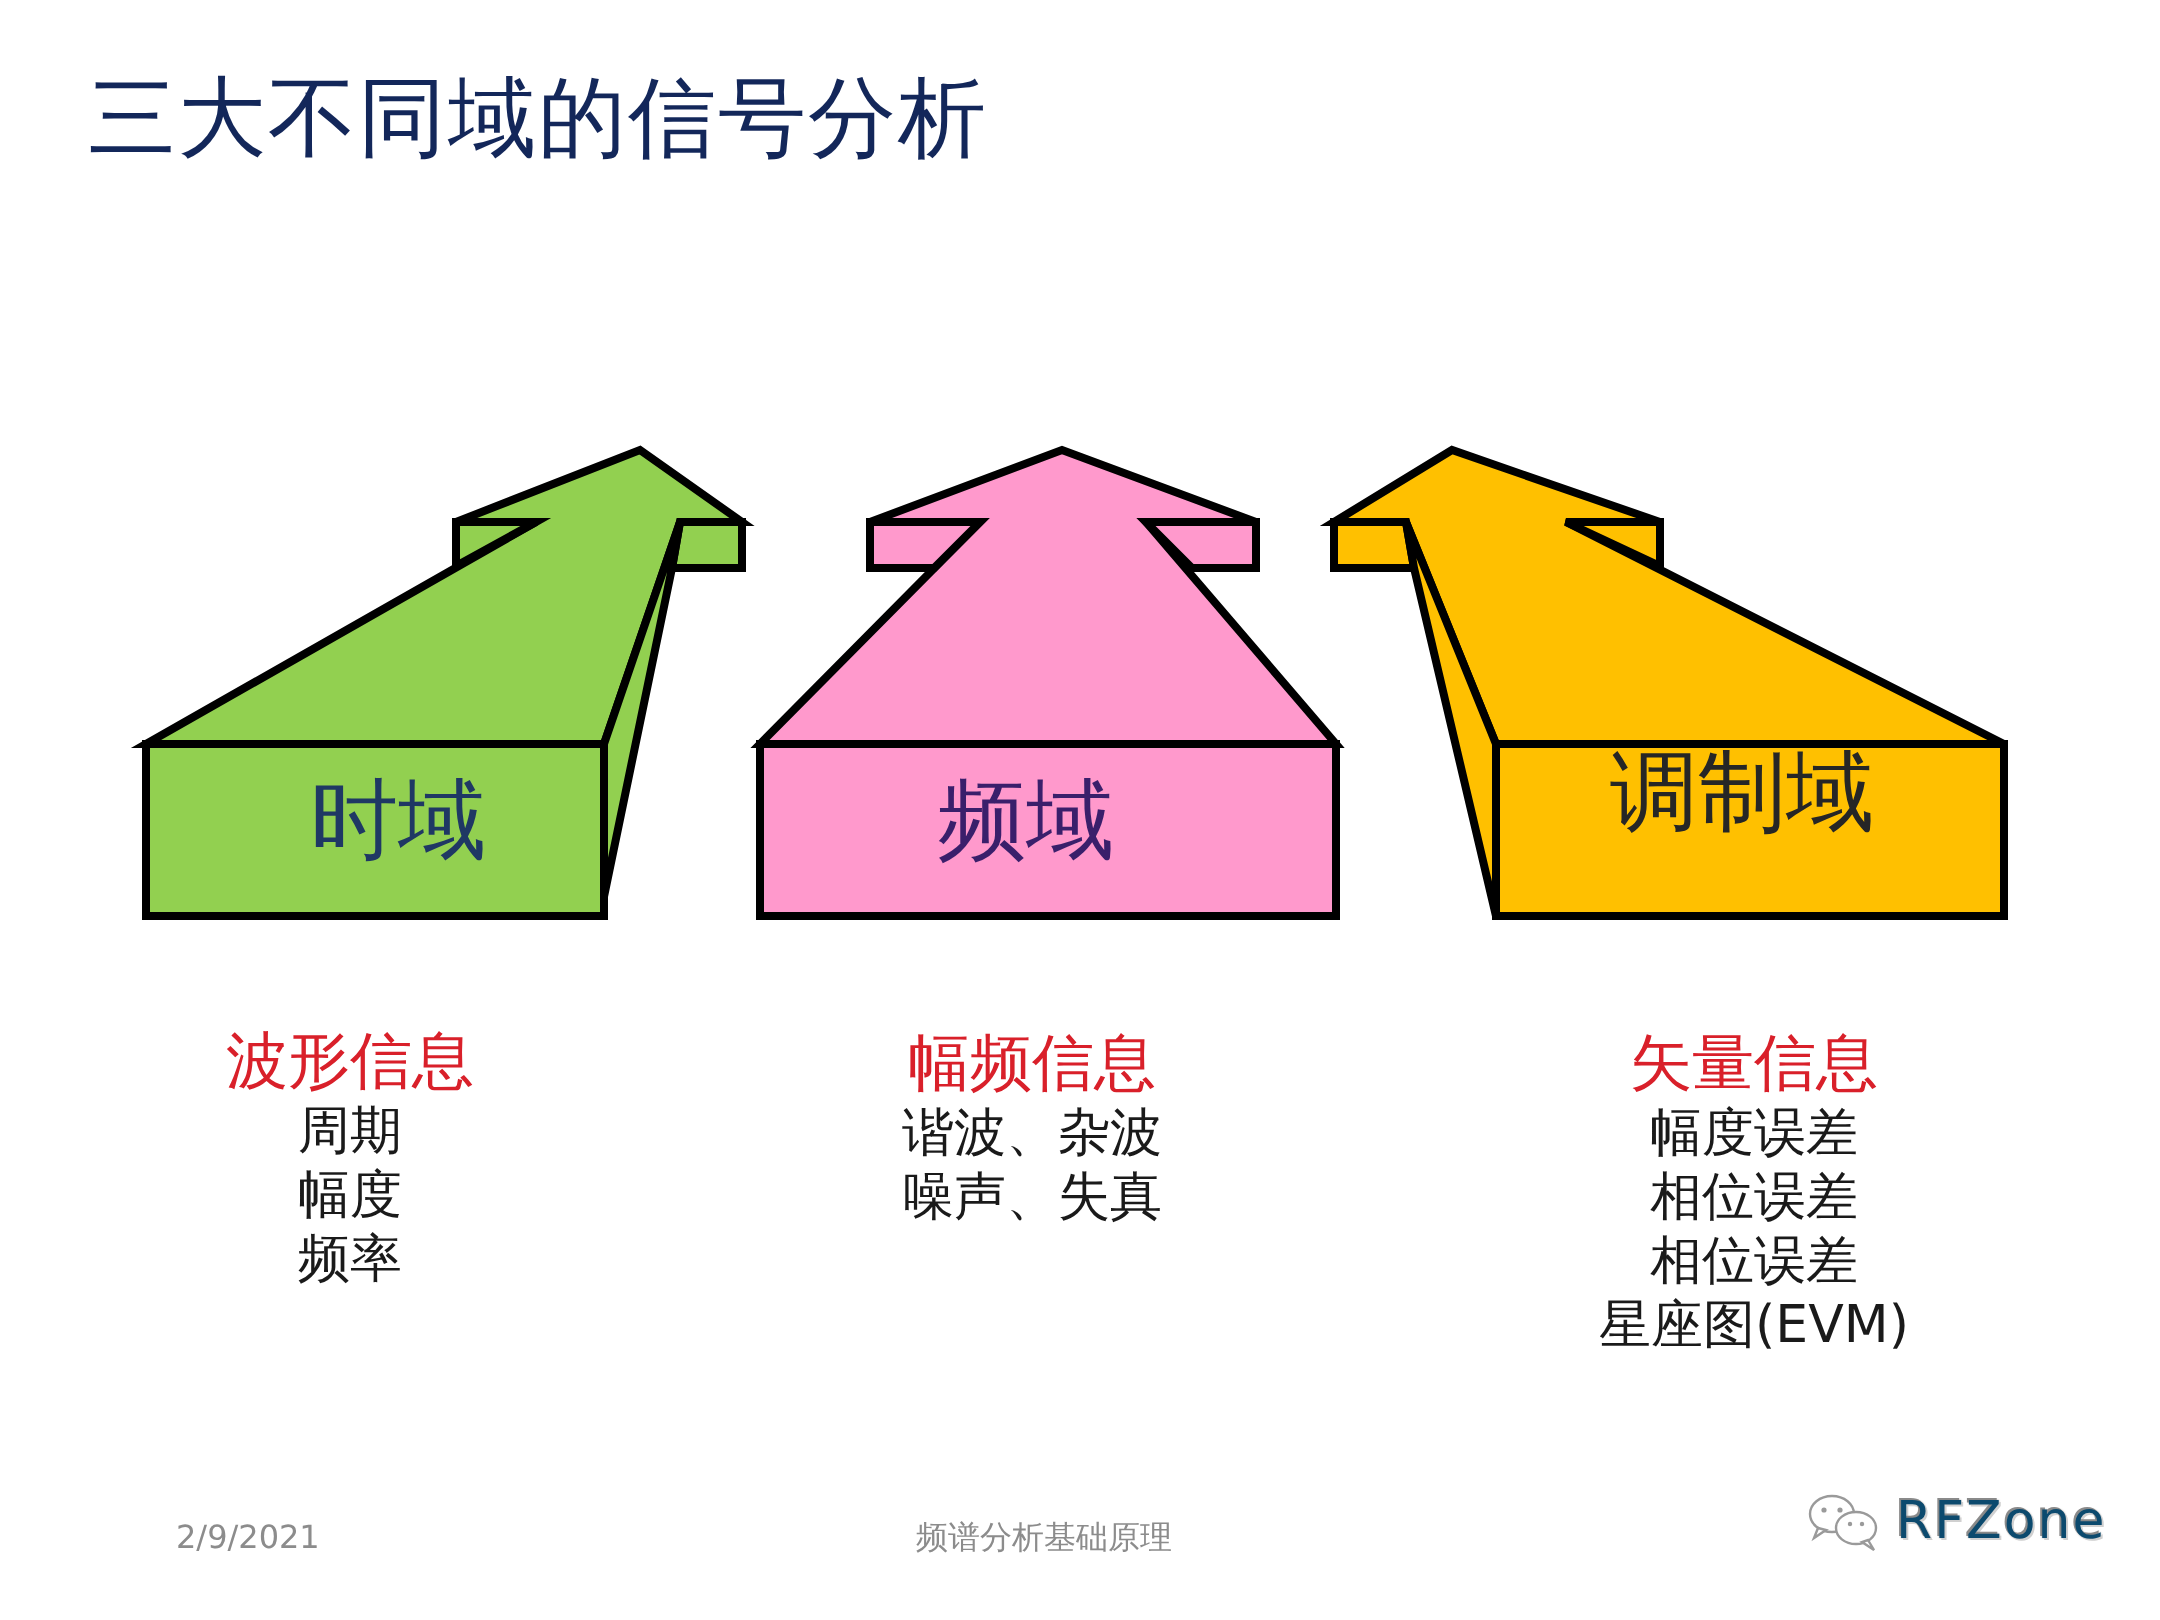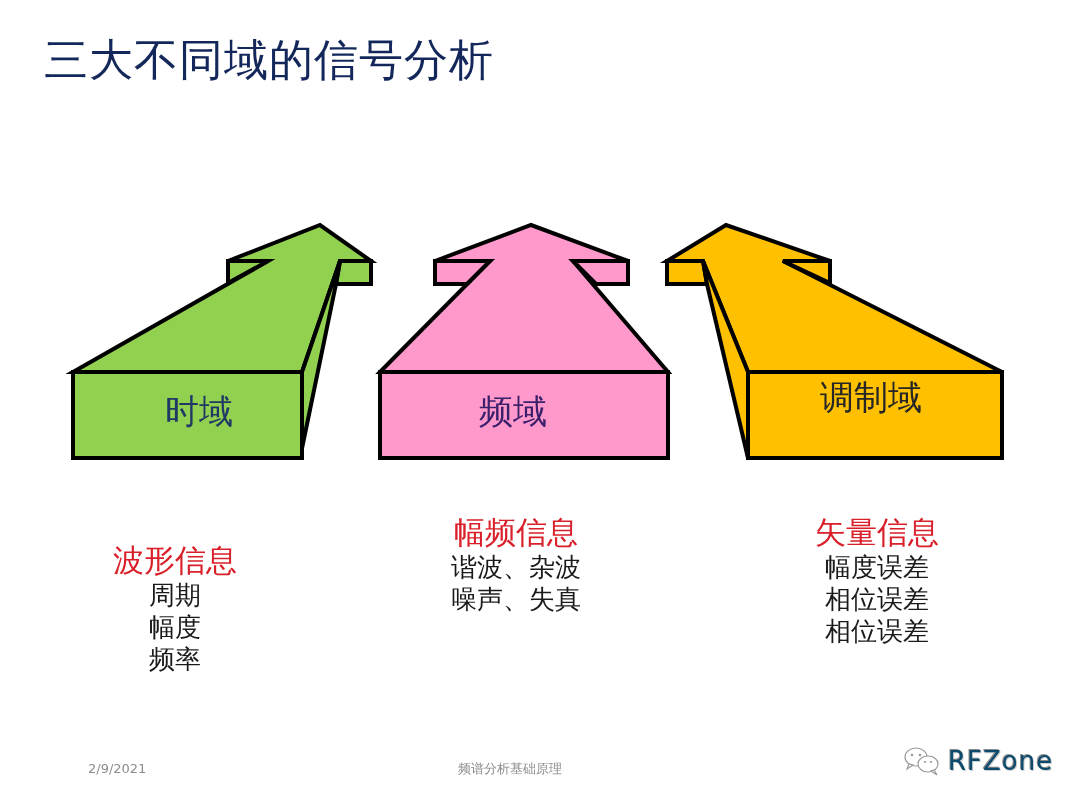--- a/index.html
+++ b/index.html
@@ -9,7 +9,7 @@
            color: #13275a; font-family: "DejaVu Serif", "Liberation Serif", serif;
            letter-spacing: 1px; white-space: nowrap; }
   svg.diagram { position: absolute; left: 0; top: 0; }
-  .box-label { position: absolute; font-size: 34px; line-height: 40px; text-align: center; white-space: nowrap; }
+  .box-label { position: absolute; font-size: 44px; line-height: 40px; text-align: center; white-space: nowrap; }
   .info { position: absolute; text-align: center; white-space: nowrap; }
   .info .head { font-size: 31px; line-height: 38px; color: #d9202a; }
   .info .item { font-size: 26px; line-height: 32px; color: #1a1a1a; }

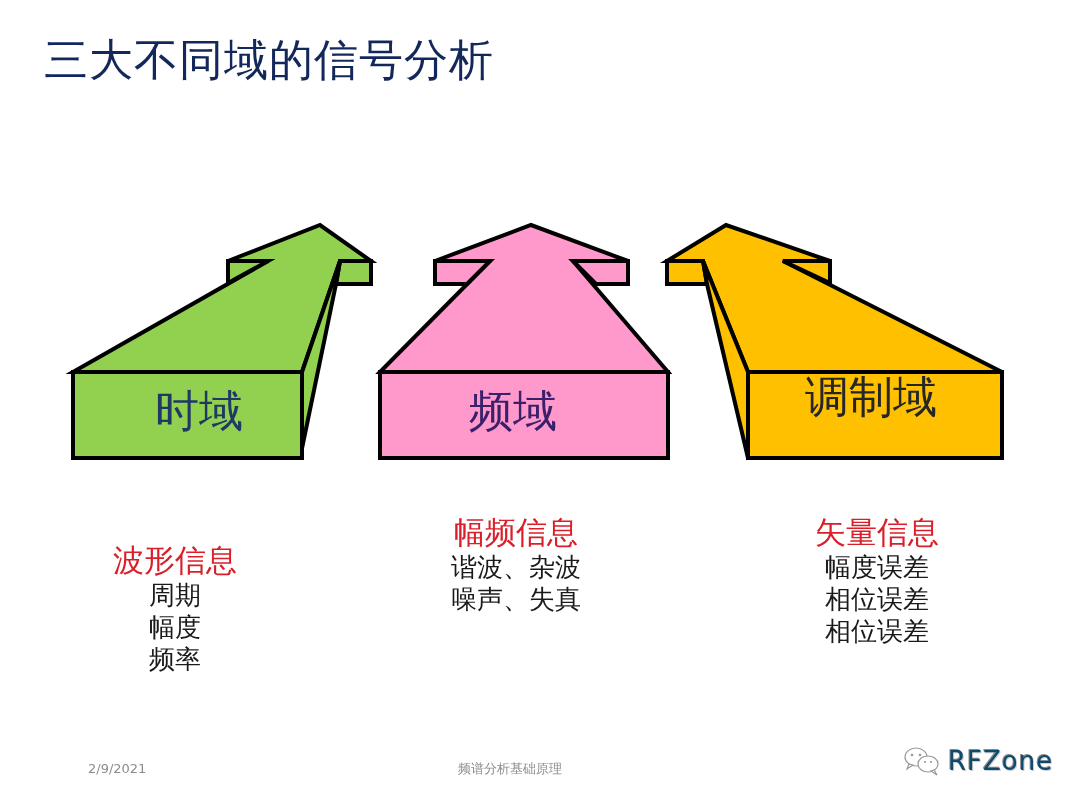--- a/index.html
+++ b/index.html
@@ -58,7 +58,7 @@
 <div class="box-label" style="left:380px; top:391px; width:266px; color:#3a1f6b;">频域</div>
 <div class="box-label" style="left:748px; top:377px; width:246px; color:#262626;">调制域</div>
 
-<div class="info" style="left:75px; top:541px; width:200px;">
+<div class="info" style="left:75px; top:512px; width:200px;">
   <div class="head">波形信息</div>
   <div class="item">周期</div>
   <div class="item">幅度</div>

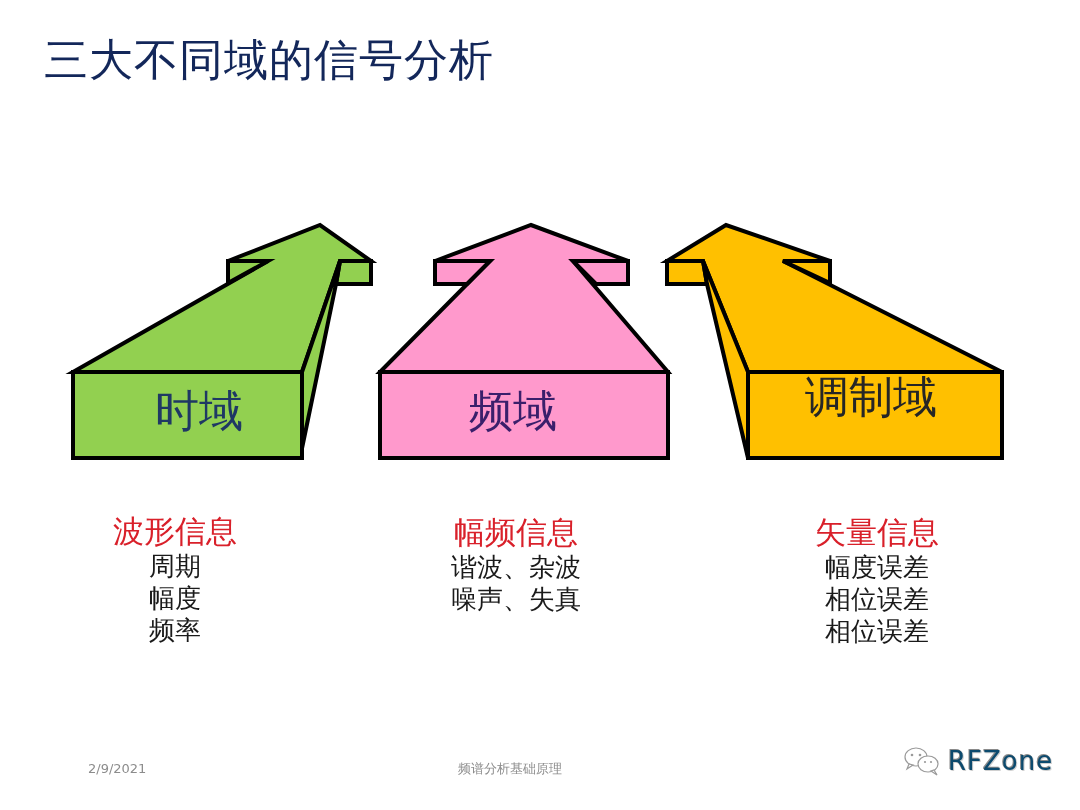--- a/index.html
+++ b/index.html
@@ -76,6 +76,7 @@
   <div class="item">幅度误差</div>
   <div class="item">相位误差</div>
   <div class="item">相位误差</div>
+  <div class="item">星座图(EVM)</div>
 </div>
 
 <div class="footer" style="left:88px;">2/9/2021</div>

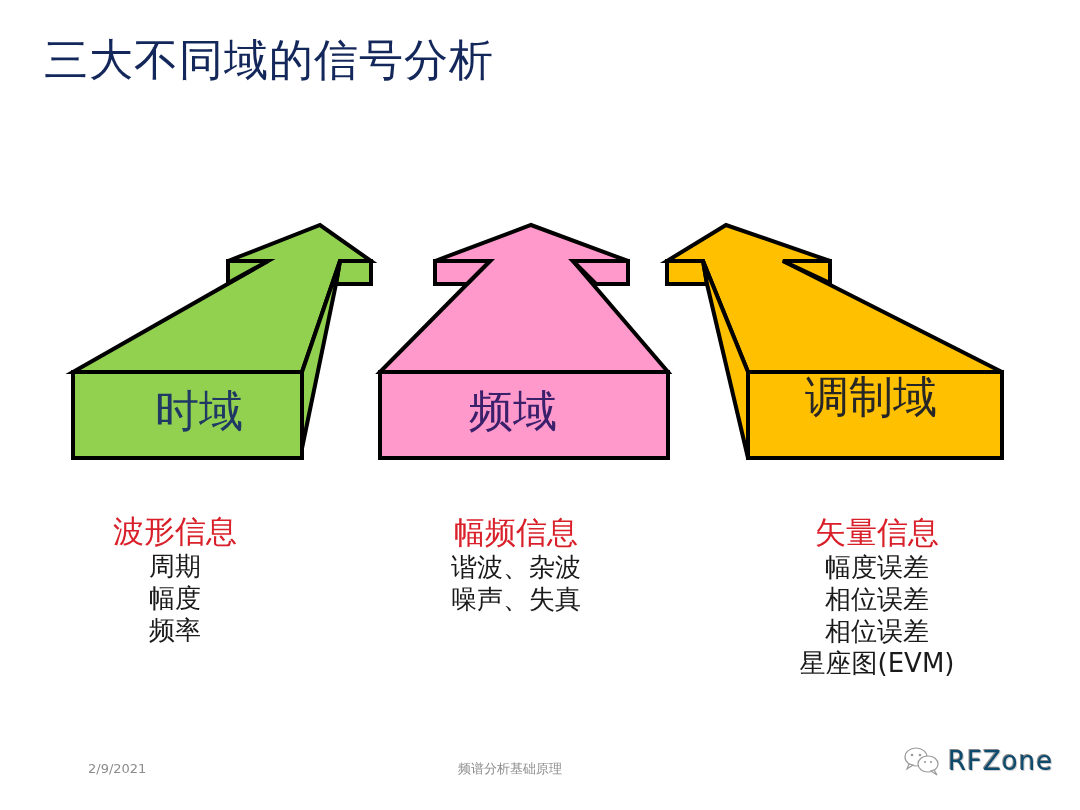--- a/index.html
+++ b/index.html
@@ -13,7 +13,7 @@
   .info { position: absolute; text-align: center; white-space: nowrap; }
   .info .head { font-size: 31px; line-height: 38px; color: #d9202a; }
   .info .item { font-size: 26px; line-height: 32px; color: #1a1a1a; }
-  .footer { position: absolute; top: 760px; font-size: 13px; line-height: 18px; color: #8c8c8c; white-space: nowrap; }
+  .footer { position: absolute; top: 760px; font-size: 16px; line-height: 18px; color: #8c8c8c; white-space: nowrap; }
   .watermark { position: absolute; left: 902px; top: 745px; display: flex; align-items: center; gap: 6px; }
   .watermark .wm-text { font-size: 26px; color: #0c4a6e; letter-spacing: 1px;
         text-shadow: -1px -1px 0 #8a8a8a, 1px 1px 0 #d0d0d0, 0 0 1px #999; }

